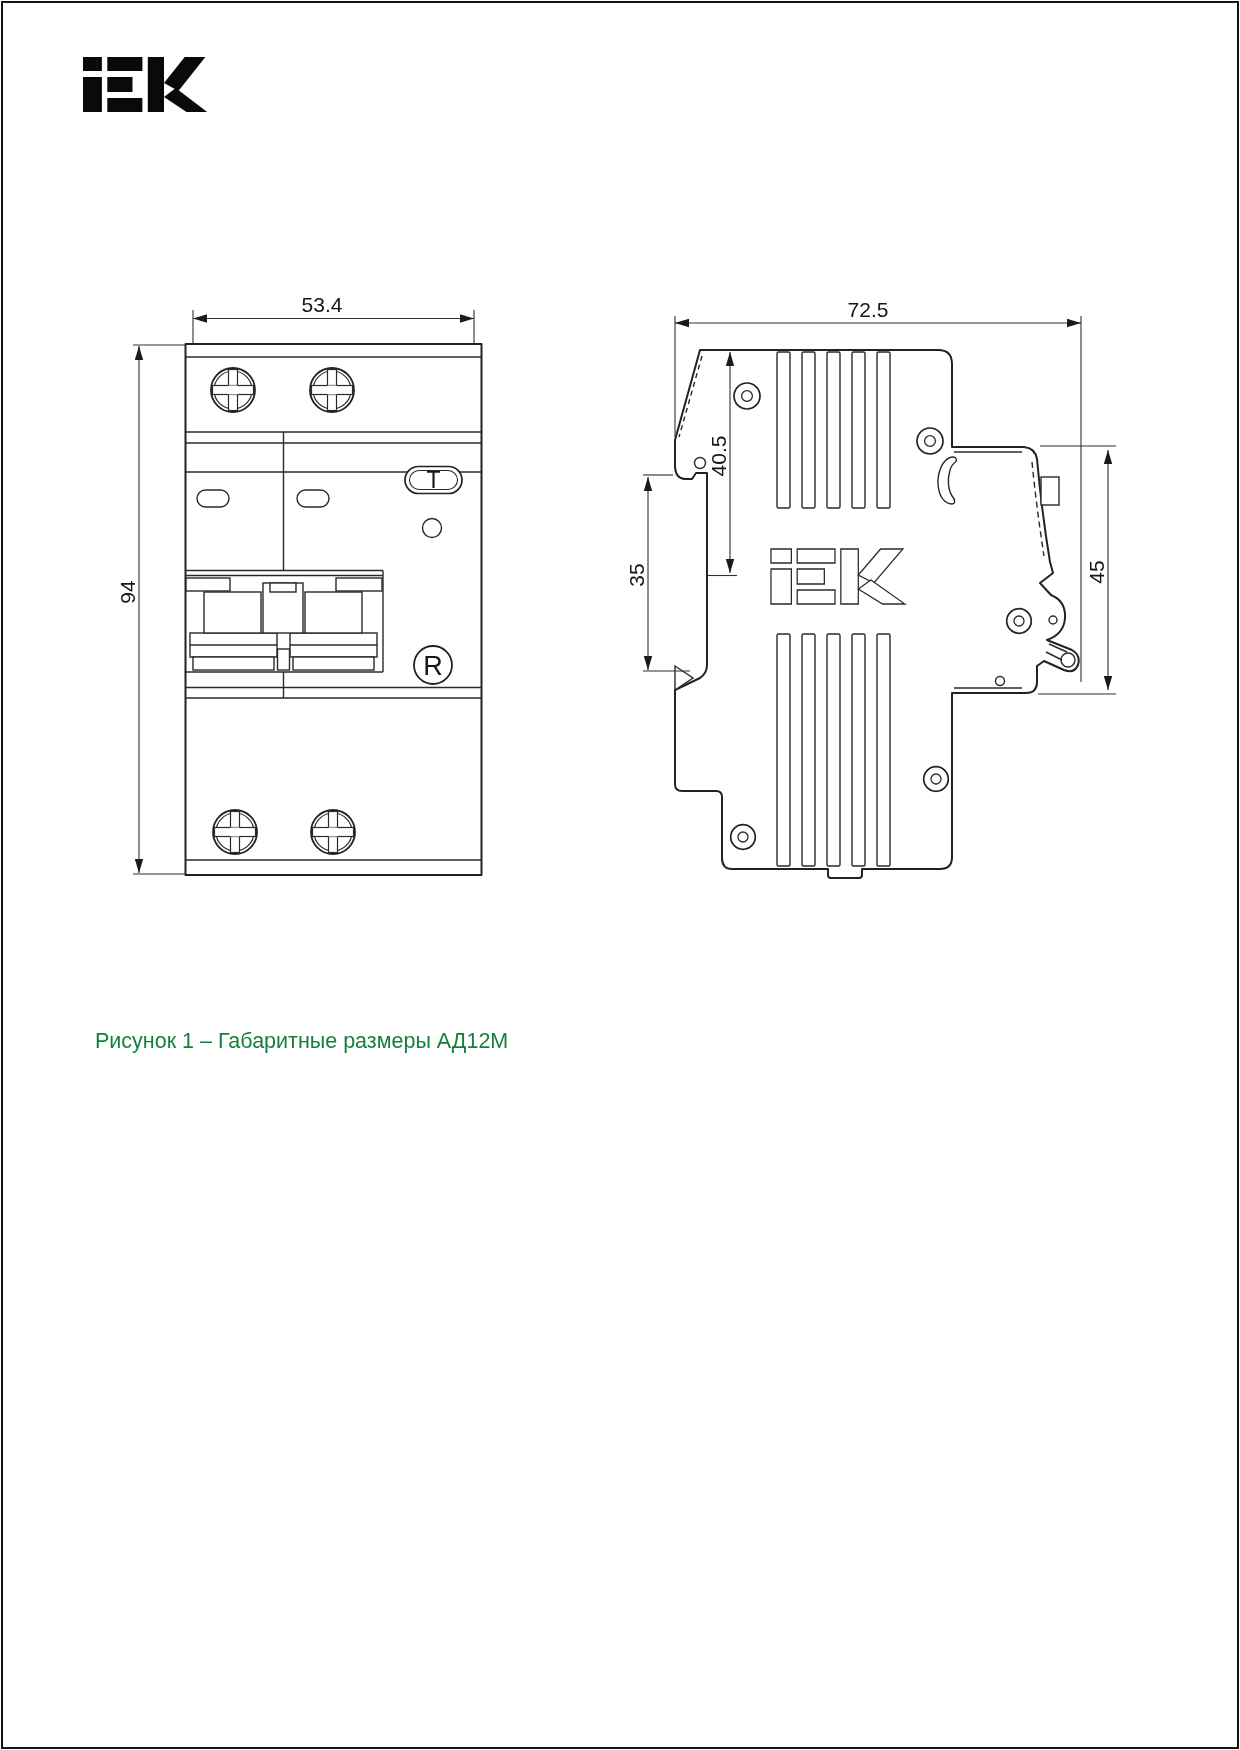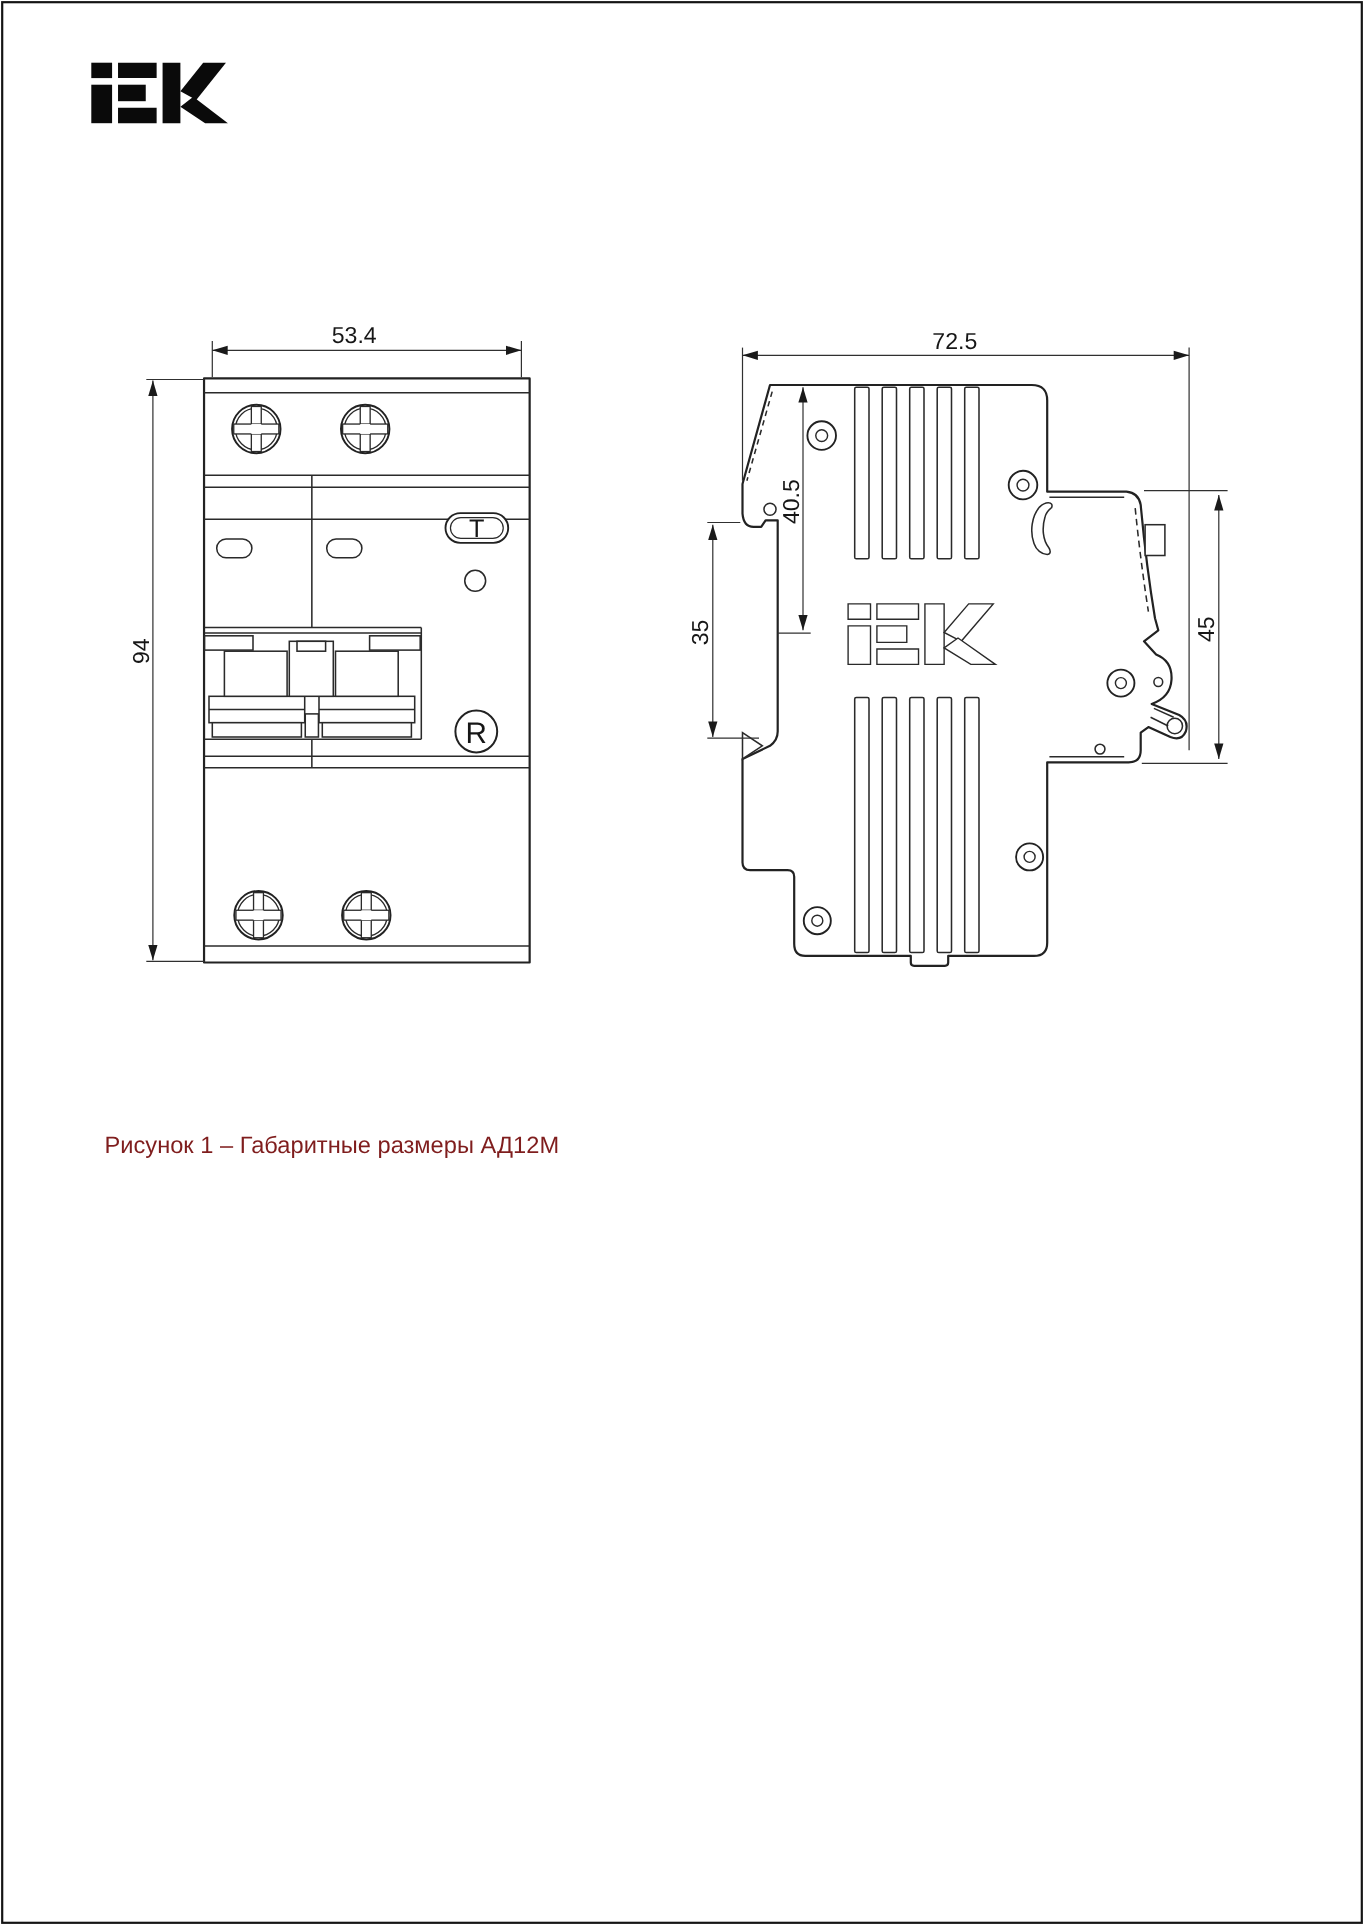--- a/index.html
+++ b/index.html
@@ -29,7 +29,7 @@
     left: 95px;
     top: 1029px;
     font-size: 21.5px;
-    color: #7f1d1d;
+    color: #15803d;
     white-space: nowrap;
   }
   svg text {

